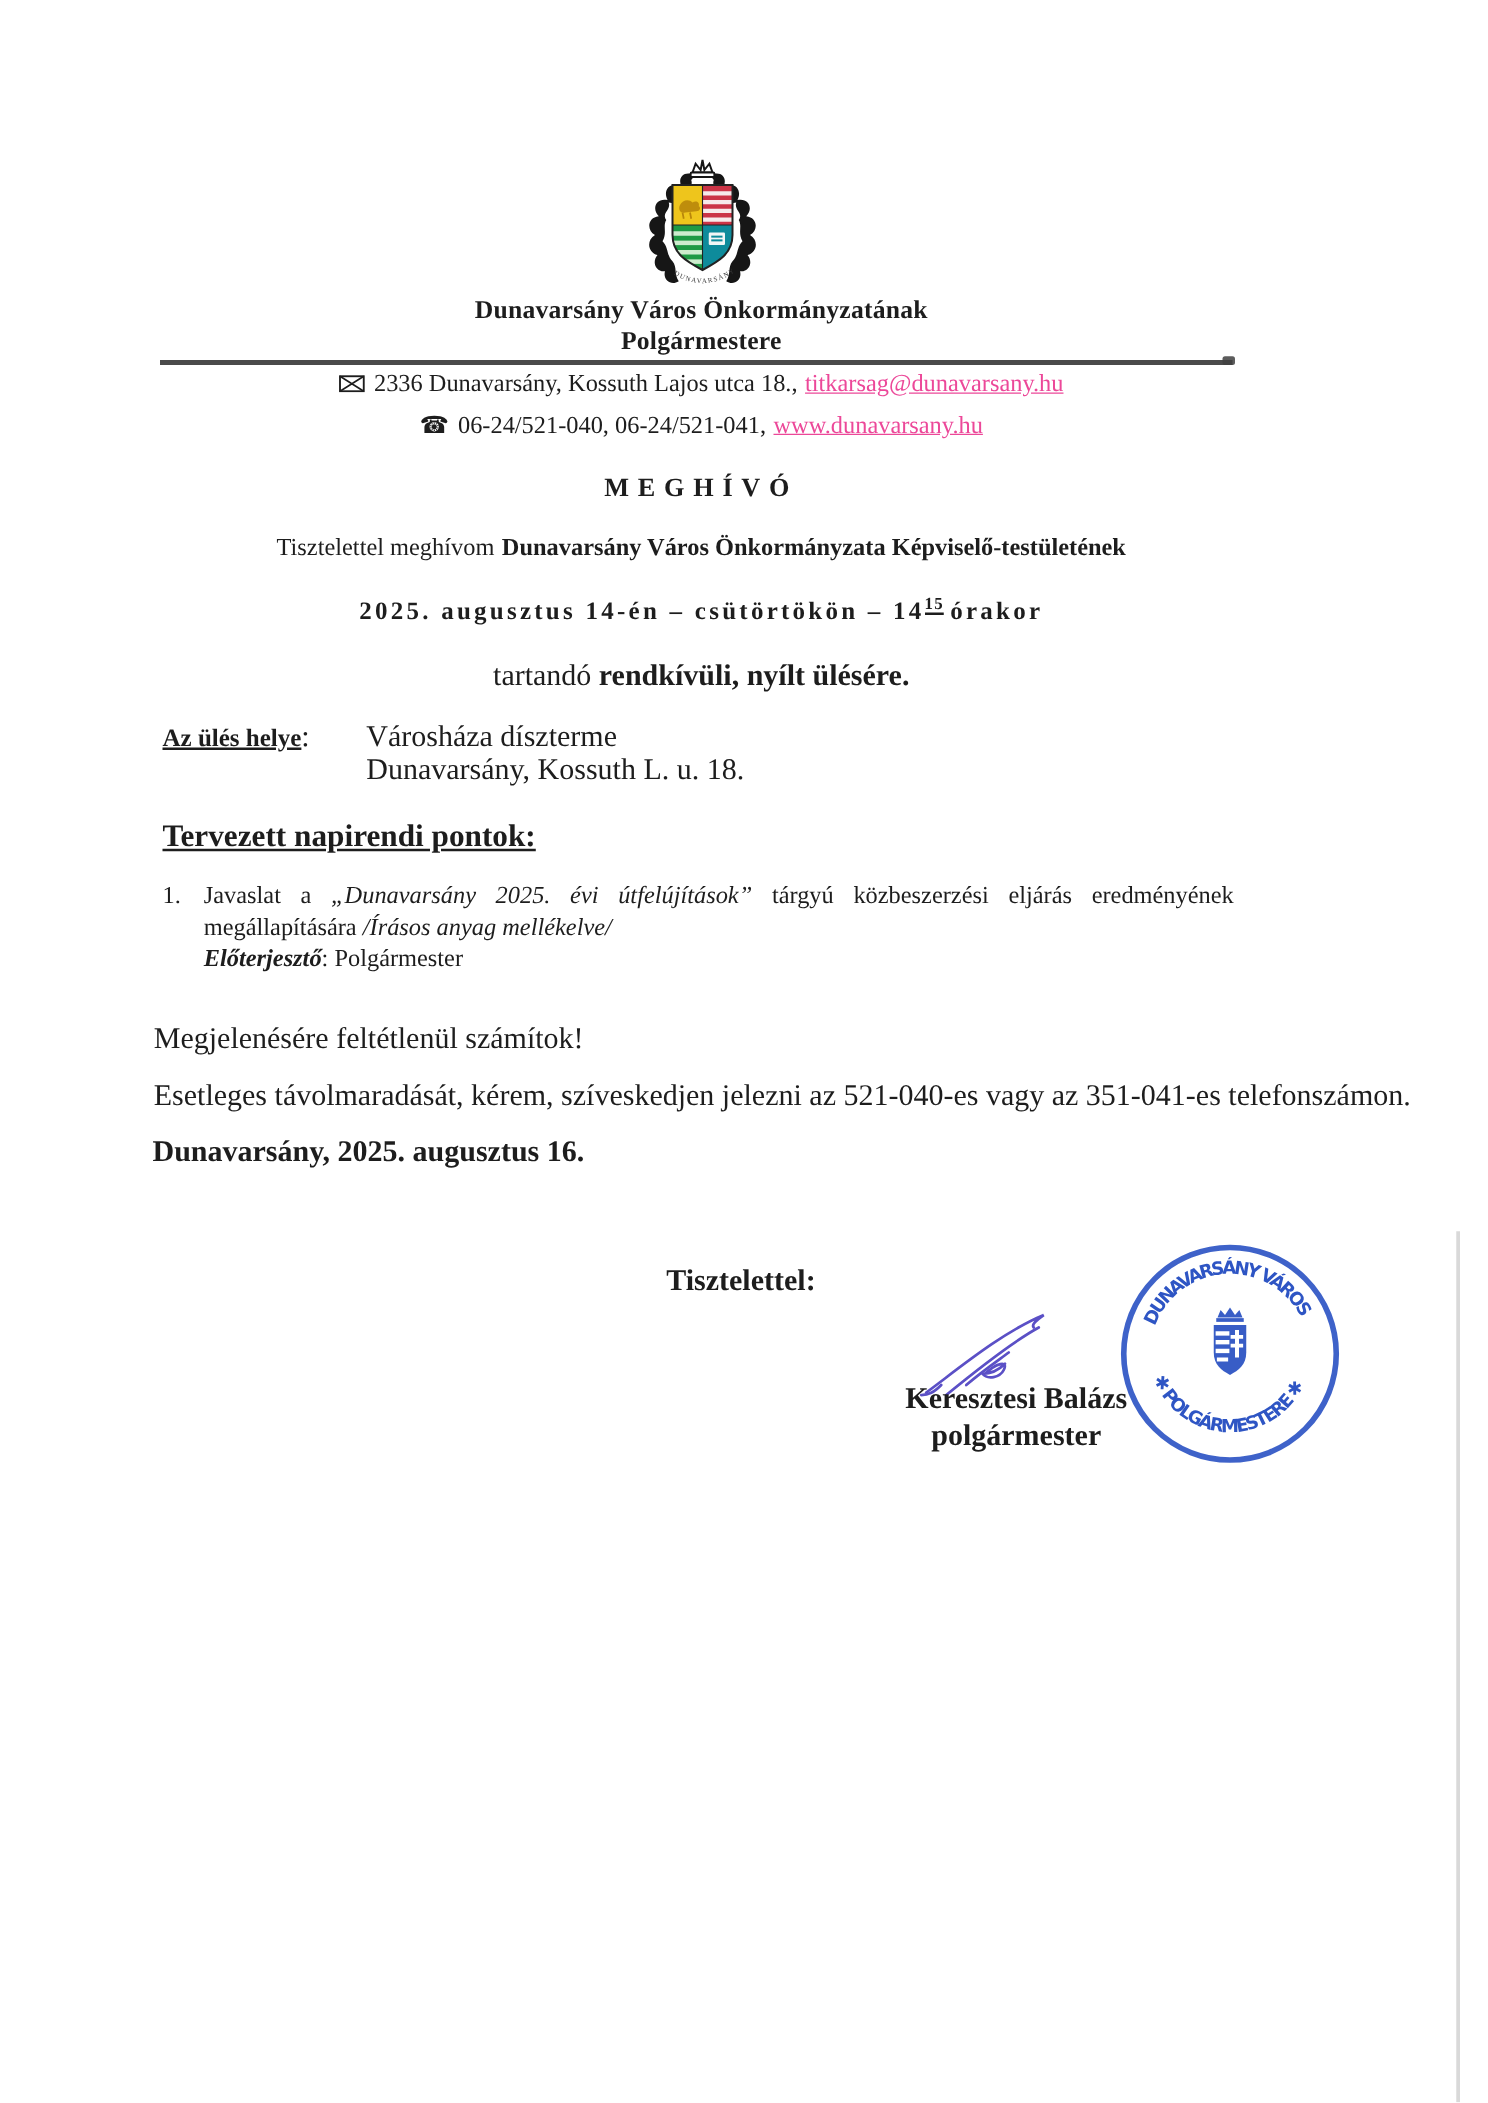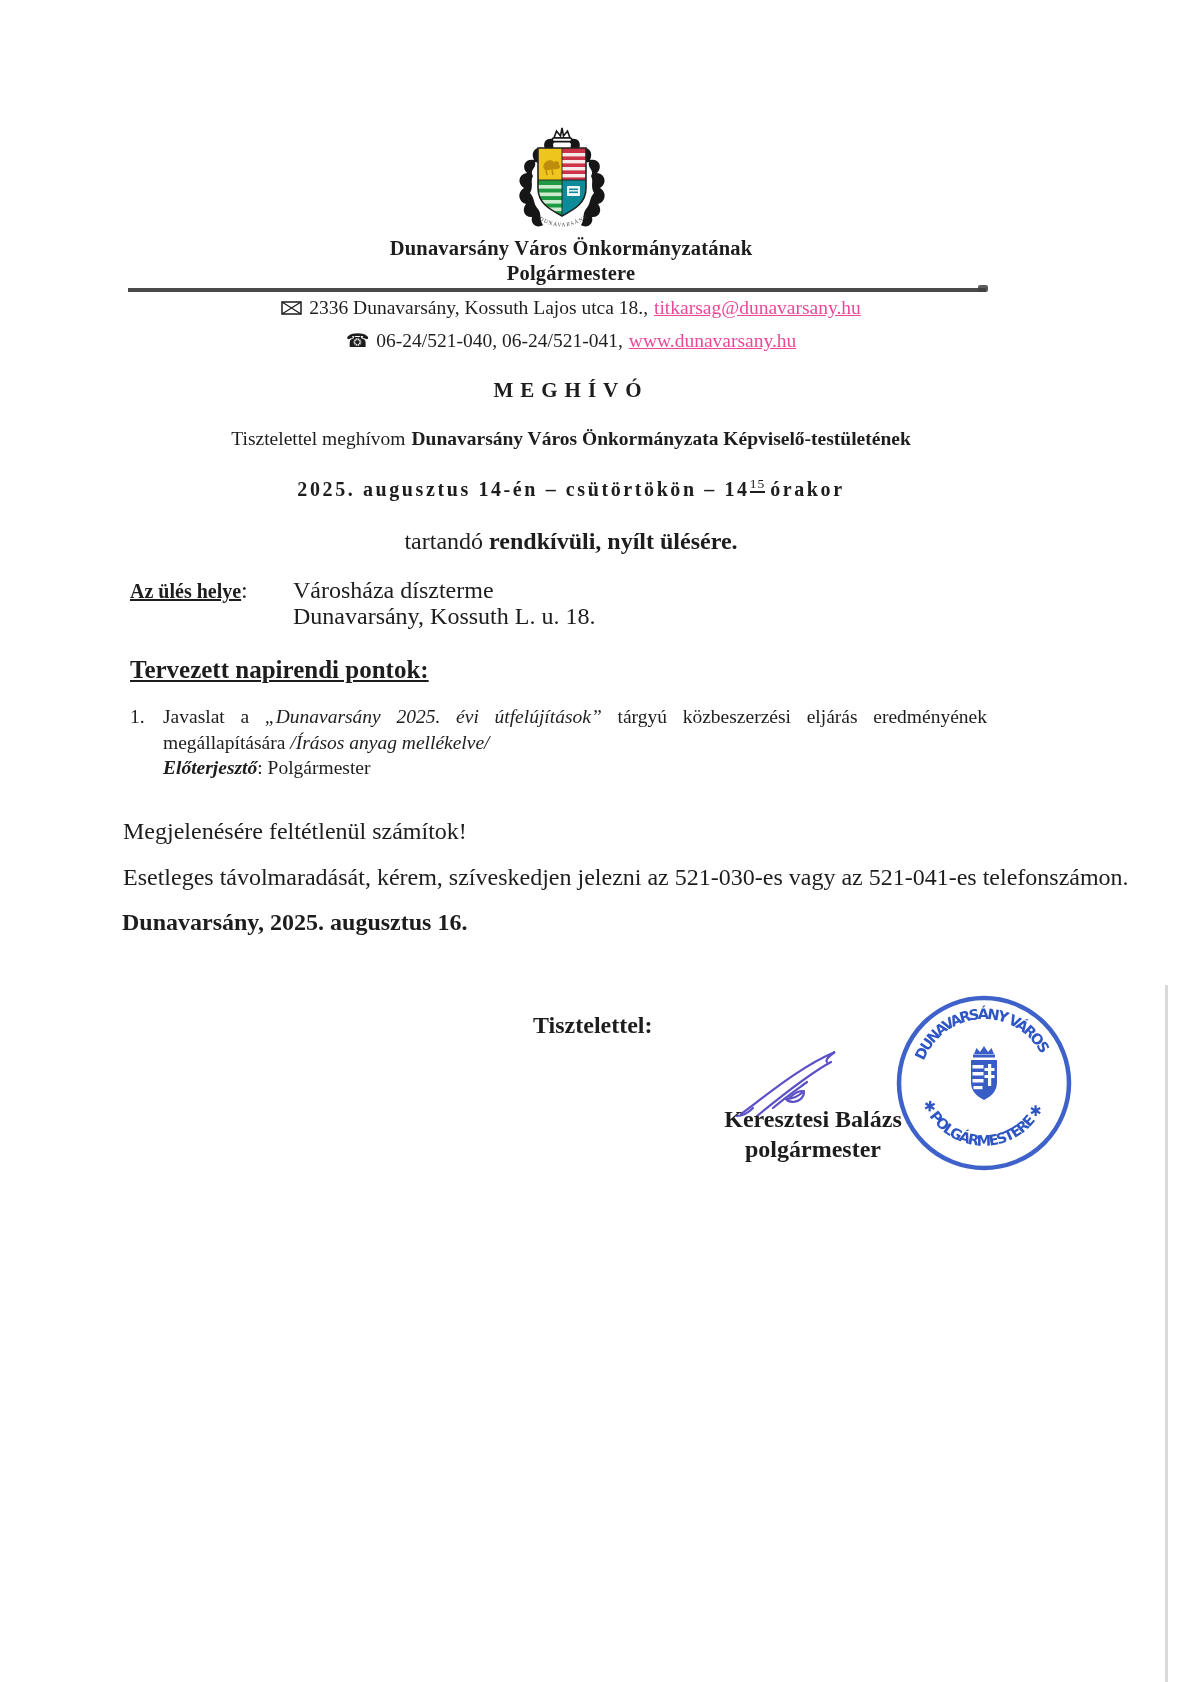--- a/index.html
+++ b/index.html
@@ -6,7 +6,7 @@
   .page{position:relative;width:1190px;height:1682px;background:#ffffff;overflow:hidden;
         font-family:"Liberation Serif","DejaVu Serif",serif;color:#1d1d1d;}
   .abs{position:absolute;}
-  .center-col{position:absolute;left:10px;width:1122px;text-align:center;white-space:nowrap;}
+  .center-col{position:absolute;left:0;width:1122px;text-align:center;white-space:nowrap;}
   .b{font-weight:bold;}
   .i{font-style:italic;}
   .sz19{font-size:19.5px;}

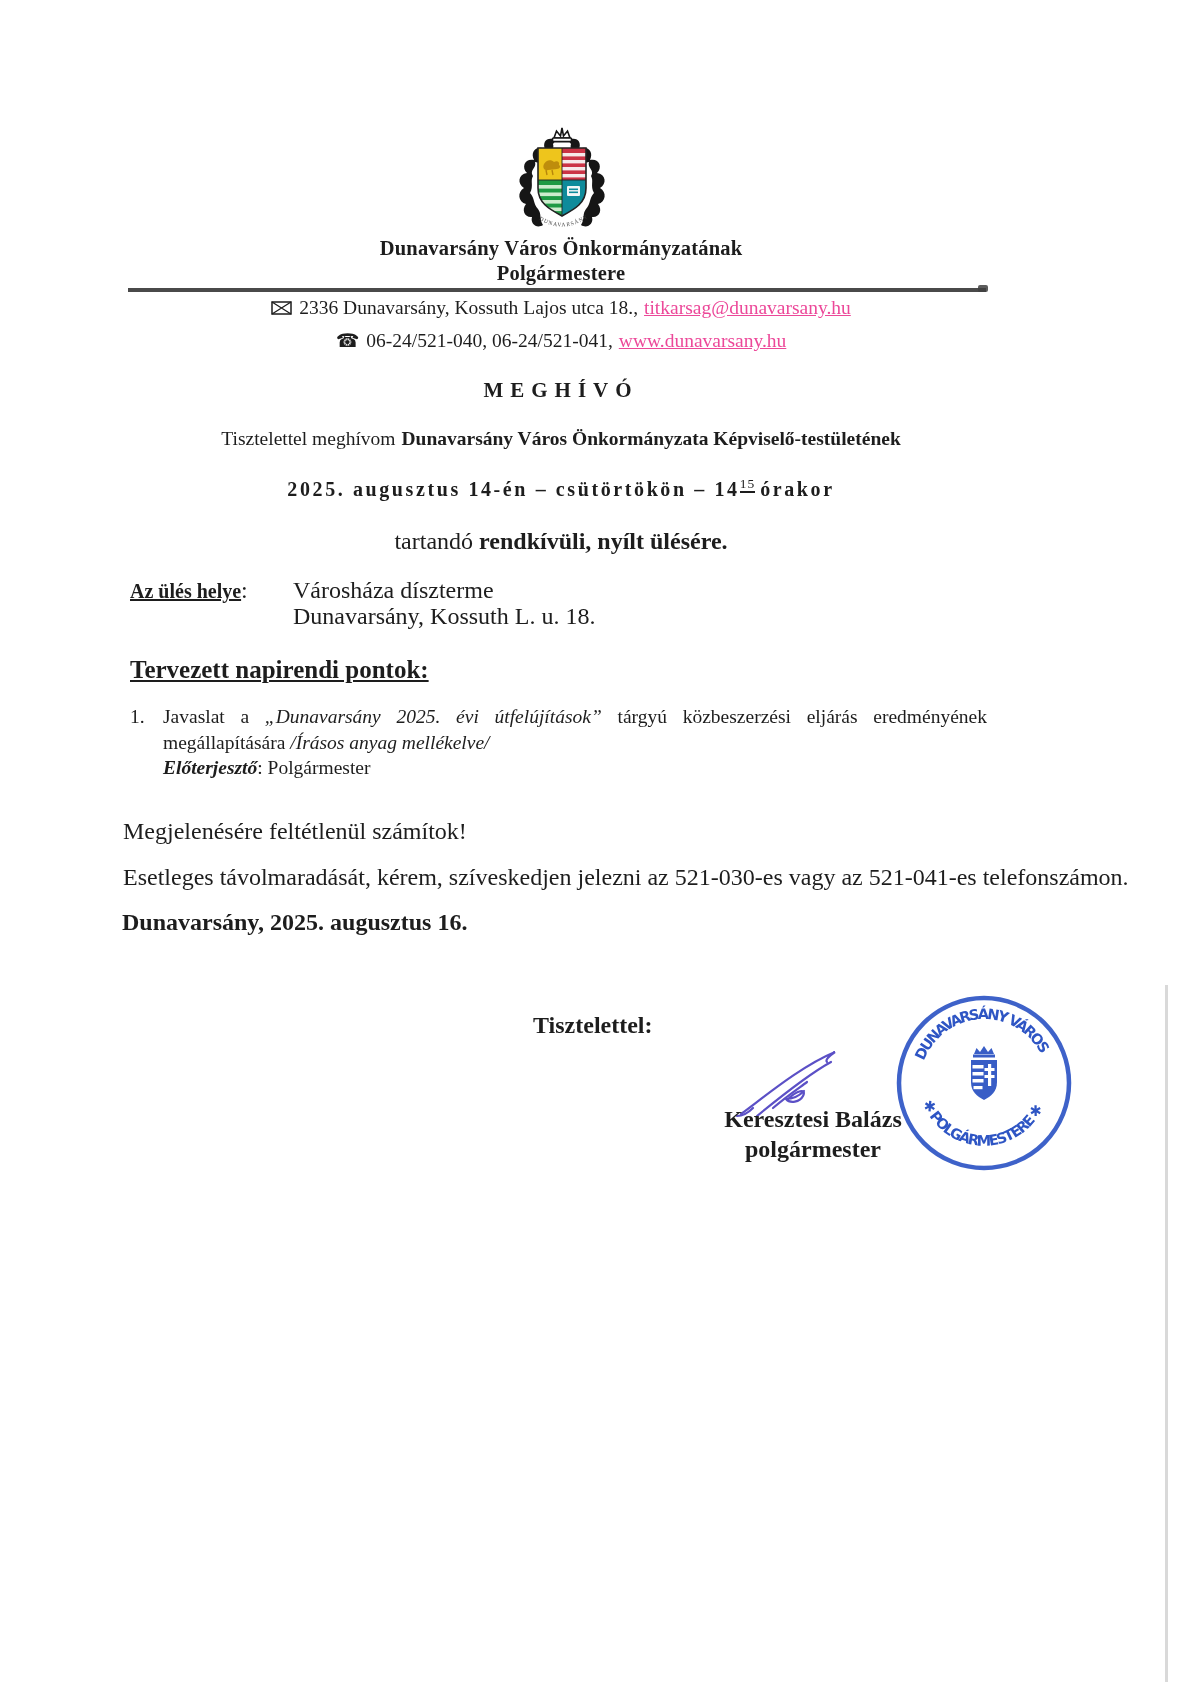--- a/index.html
+++ b/index.html
@@ -17,7 +17,7 @@
   a.link{color:#ec4899;text-decoration:underline;}
   .title{font-size:21px;font-weight:bold;letter-spacing:7px;}
   .dateline{font-size:20px;font-weight:bold;letter-spacing:2.6px;}
-  .sup15{display:inline-block;font-size:13.5px;font-weight:normal;transform:translateY(-8px);
+  .sup15{display:inline-block;font-size:13.5px;font-weight:bold;transform:translateY(-8px);
          border-bottom:2px solid #1d1d1d;line-height:1.05;letter-spacing:1px;}
   .gap-r{margin-right:6px;}
   .gap-l{margin-left:5px;}

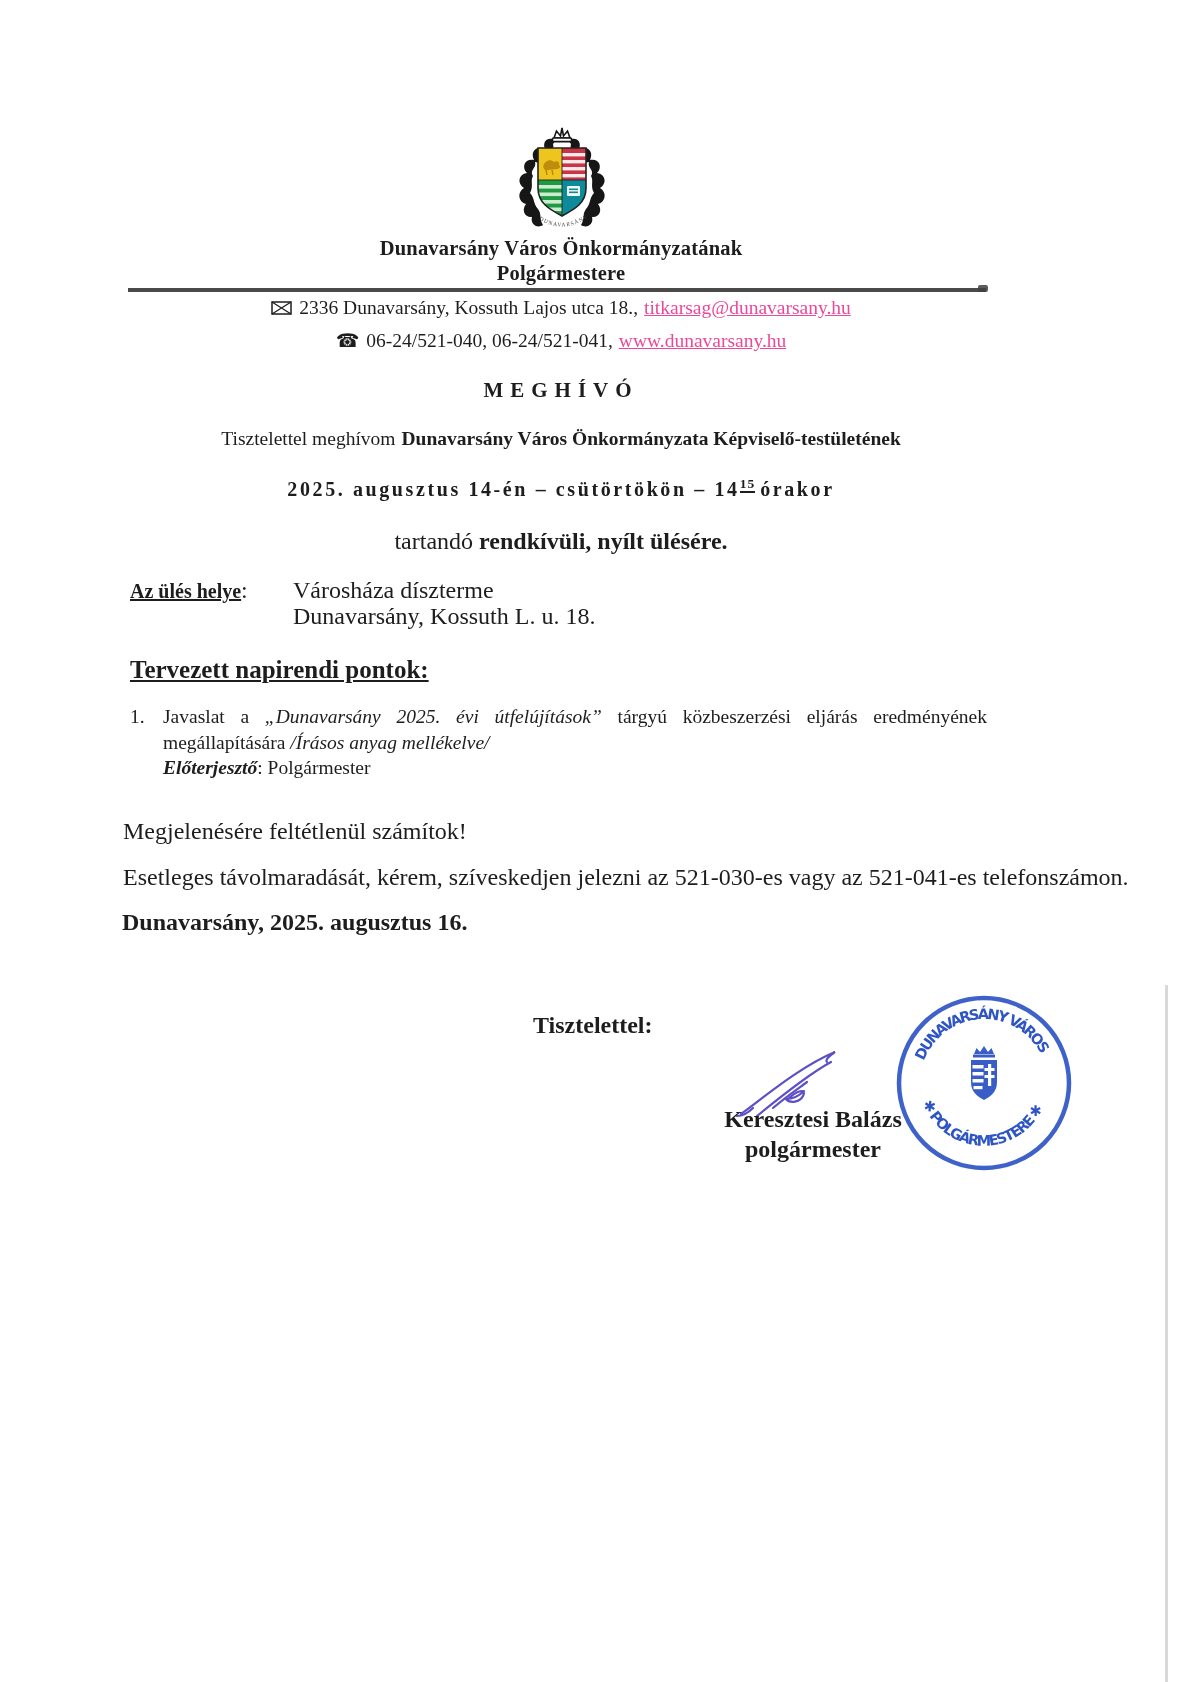--- a/index.html
+++ b/index.html
@@ -122,7 +122,7 @@
   </div>
 
   <div class="abs sz20 nowrap" style="left:123px;top:818px;text-align:right;">Megjelenésére feltétlenül számítok!</div>
-  <div class="abs sz20 nowrap" style="left:123px;top:864px;">Esetleges távolmaradását, kérem, szíveskedjen jelezni az 521-030-es vagy az 521-041-es telefonszámon.</div>
+  <div class="abs sz20 nowrap" style="left:123px;top:864px;">Esetleges távolmaradását, kérem, szíveskedjen jelezni az 521-040-es vagy az 351-041-es telefonszámon.</div>
   <div class="abs sz20 b nowrap" style="left:122px;top:909px;">Dunavarsány, 2025. augusztus 16.</div>
 
   <div class="abs sz20 b nowrap" style="left:533px;top:1012px;">Tisztelettel:</div>

